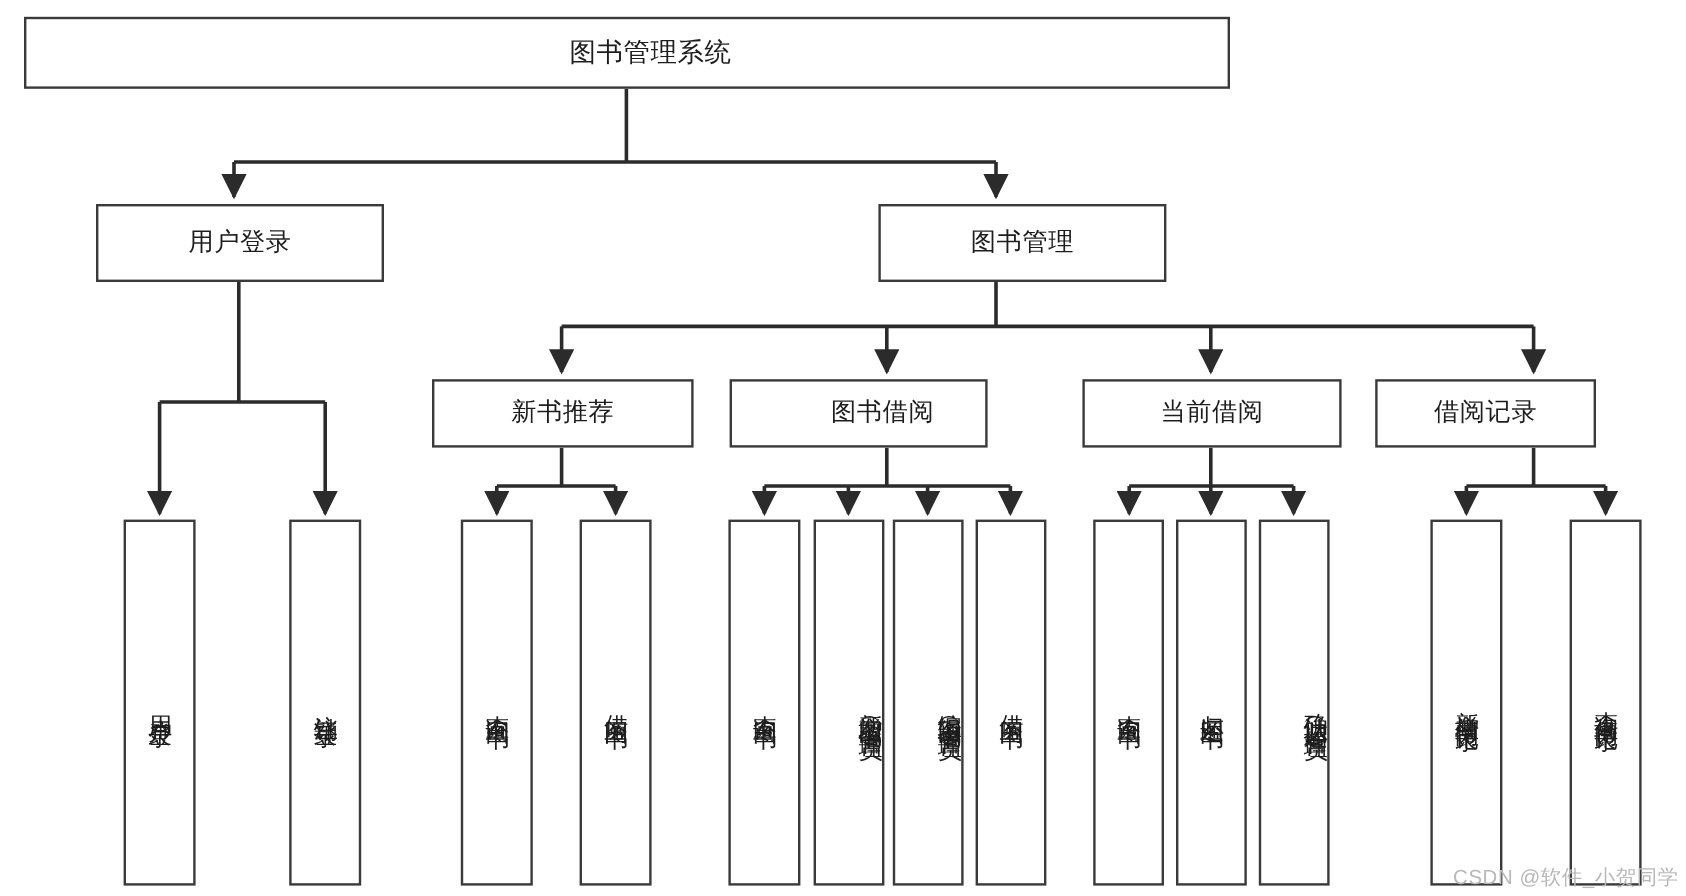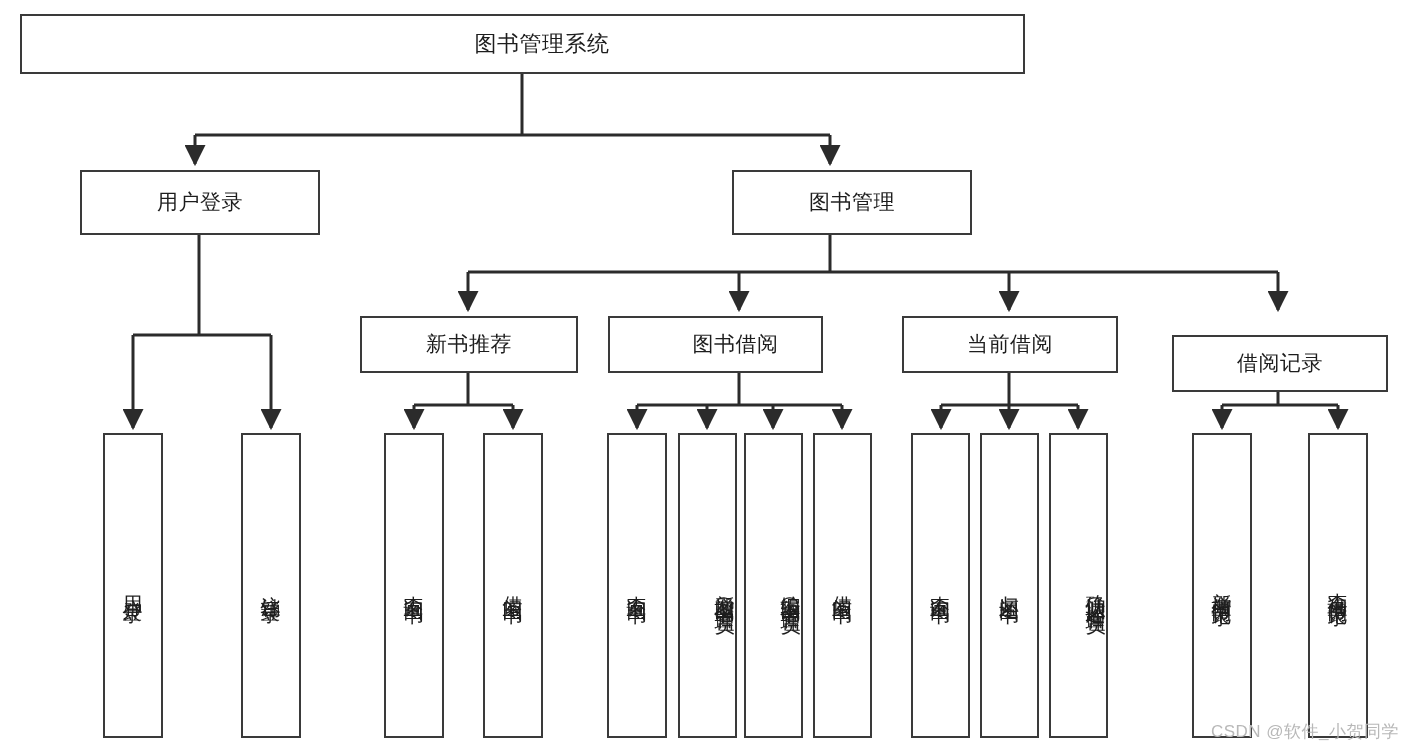--- a/index.html
+++ b/index.html
@@ -138,7 +138,7 @@
   <div class="node" style="left:360px; top:316px; width:218px; height:57px;">新书推荐</div>
   <div class="node" style="left:608px; top:316px; width:215px; height:57px;padding-left:40px;">图书借阅</div>
   <div class="node" style="left:902px; top:316px; width:216px; height:57px;">当前借阅</div>
-  <div class="node" style="left:1172px; top:316px; width:216px; height:57px;margin-top:19px;">借阅记录</div>
+  <div class="node" style="left:1146px; top:316px; width:184px; height:57px;">借阅记录</div>
 
   <div class="node vertical centered" style="left:103px; top:433px; width:60px; height:305px;">
     <span>用户登录</span>

